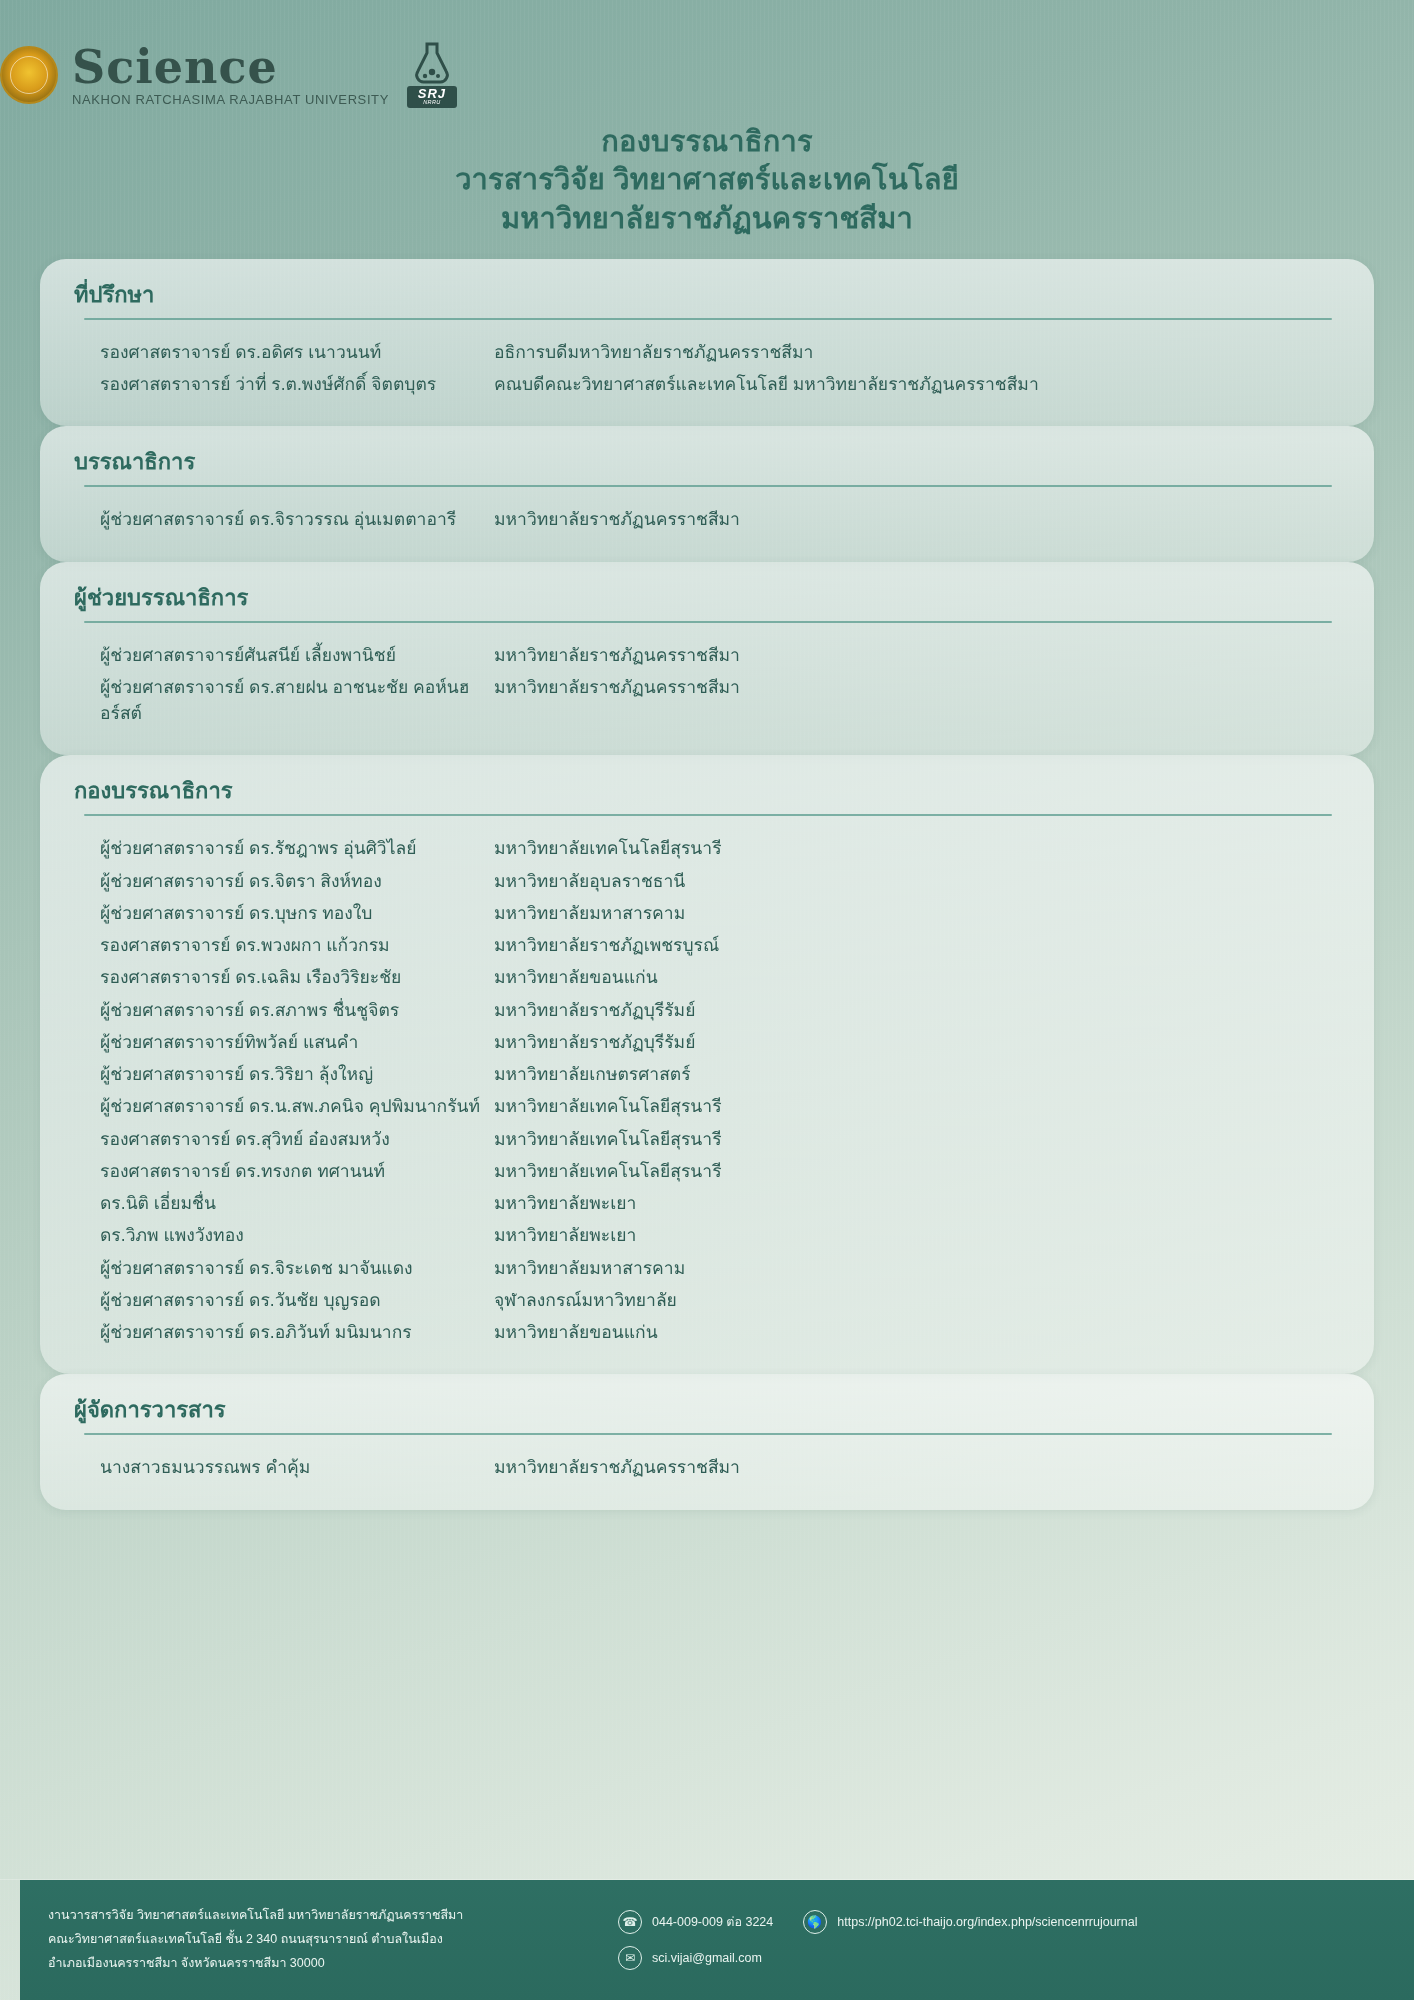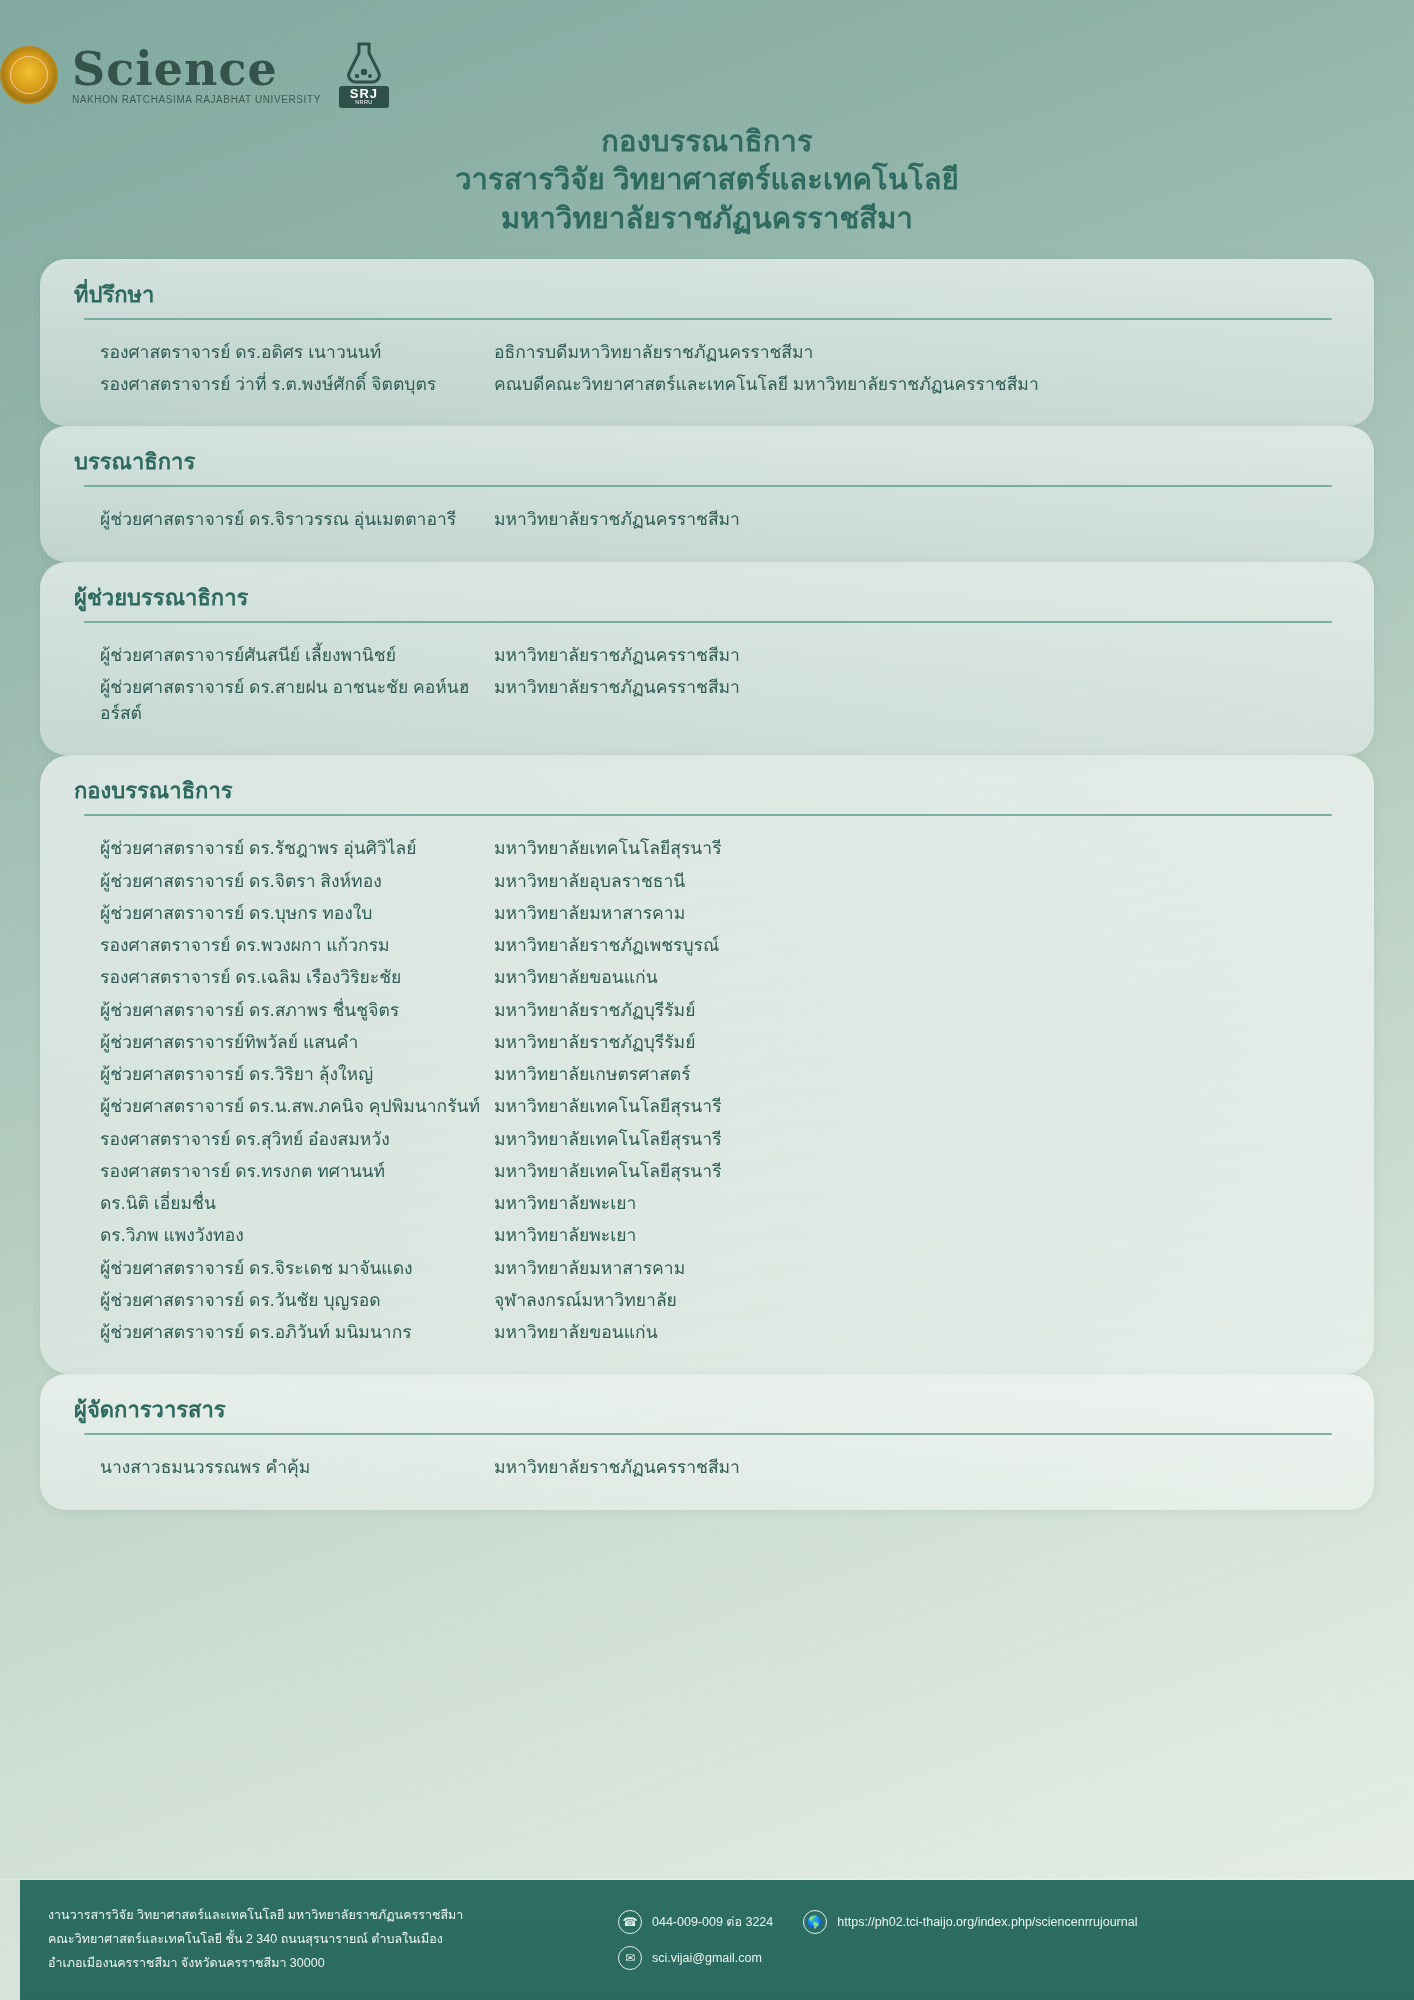--- a/index.html
+++ b/index.html
@@ -50,7 +50,7 @@
   }
   .wordmark .small {
     display:block;
-    font-size:10px; letter-spacing:.6px; color:#3d5b53; margin-top:3px;
+    font-size:13px; letter-spacing:.6px; color:#3d5b53; margin-top:3px;
   }
   .srj {
     width: 58px; height: 66px; position:relative; flex:0 0 auto;

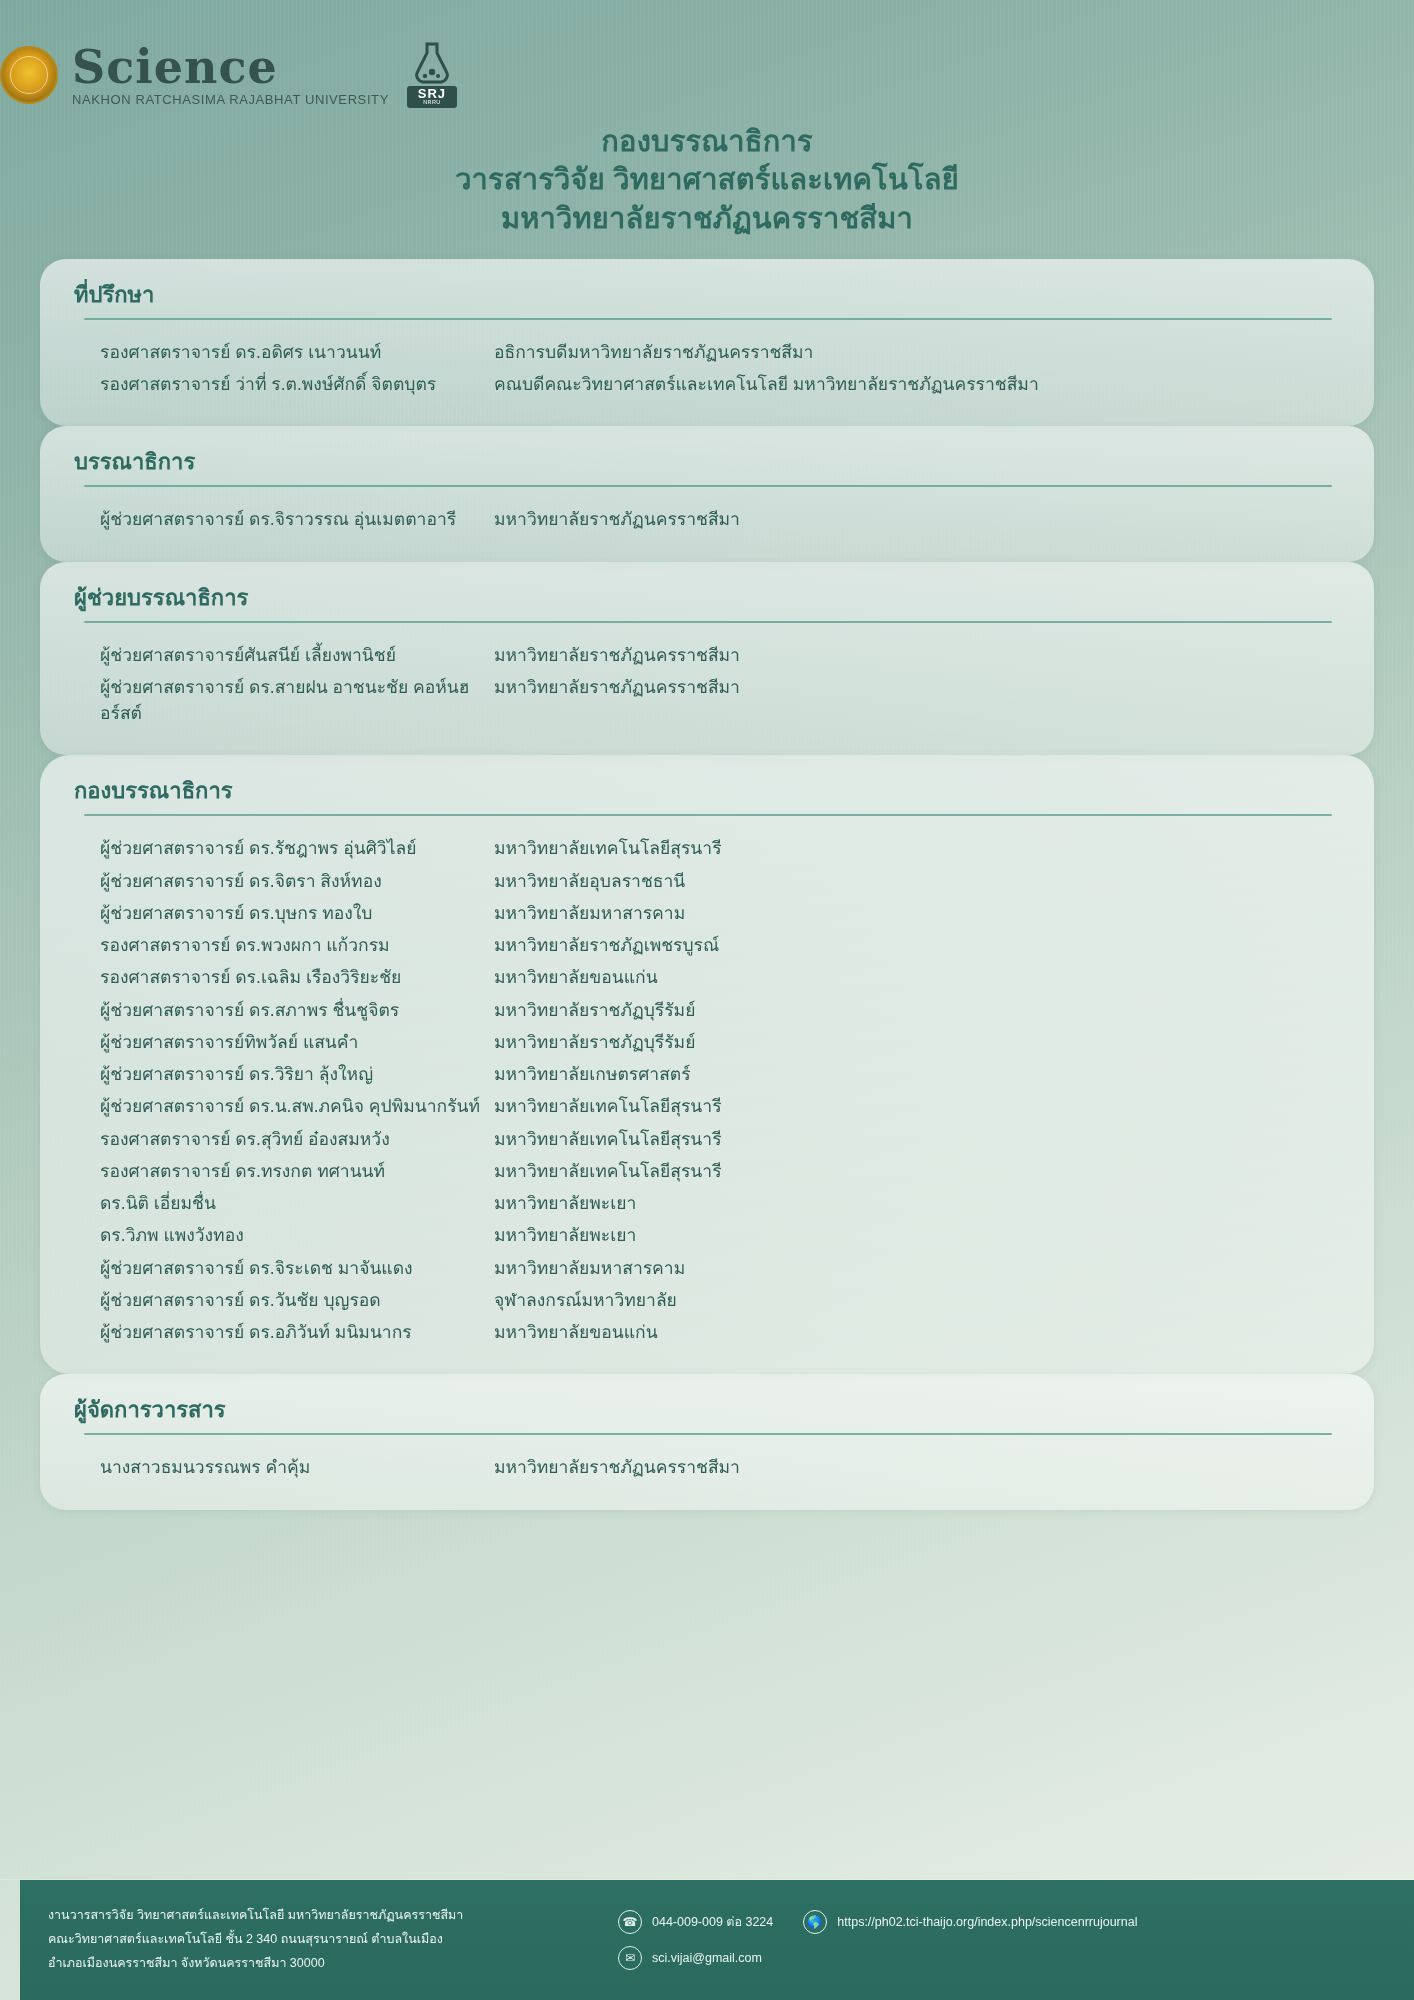--- a/index.html
+++ b/index.html
@@ -63,7 +63,7 @@
     position:absolute; left:4px; bottom:0; width:50px;
     background:#2f4f49; color:#fff; border-radius:3px;
     font-size:13px; font-weight:700; text-align:center; letter-spacing:1px;
-    line-height:1.05; padding:1px 0 2px;
+    line-height:1.05; padding:1px 0 2px;font-style:italic;
   }
   .srj .tag .sub { display:block; font-size:5.5px; font-weight:400; letter-spacing:.4px; }
 

